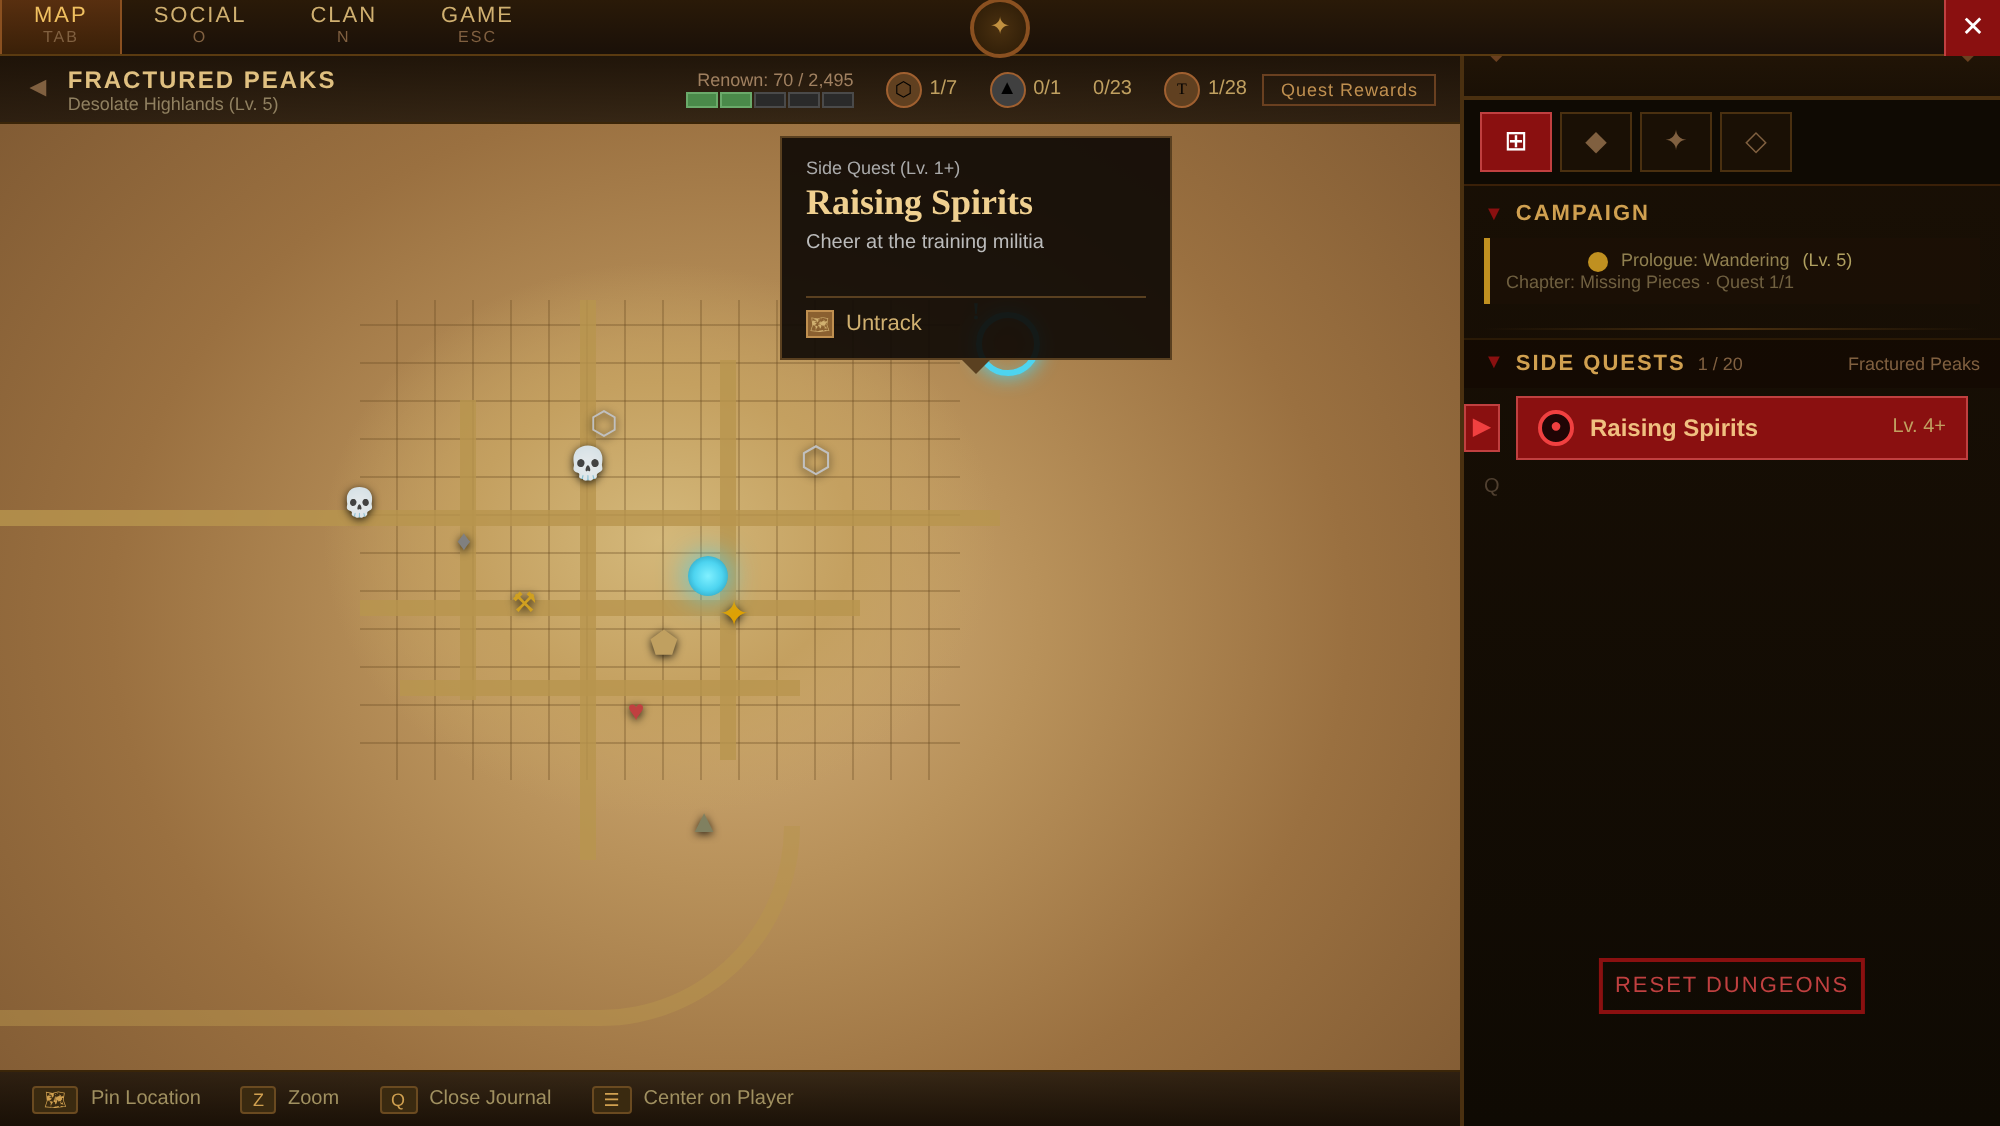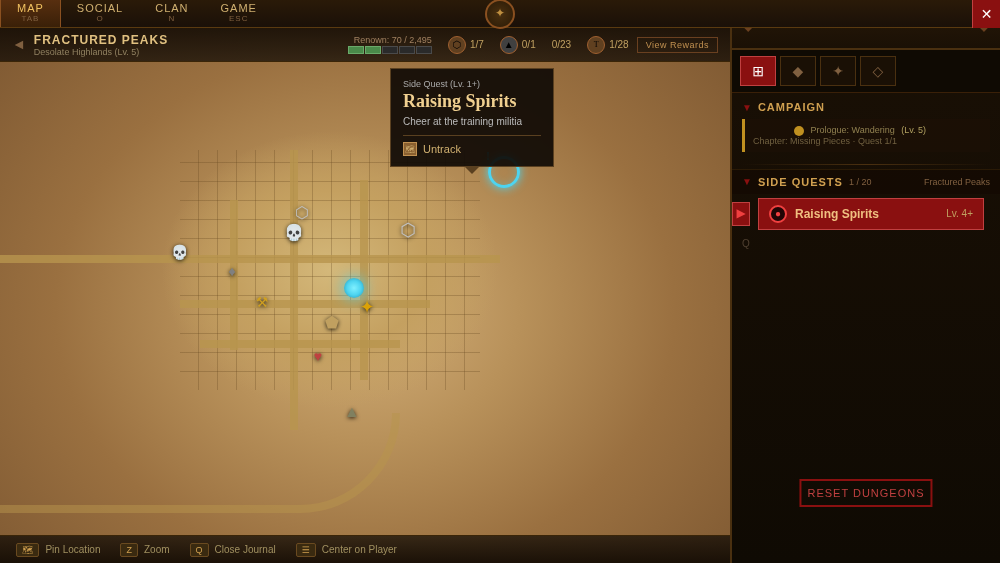--- a/index.html
+++ b/index.html
@@ -708,7 +708,7 @@
     <span class="stat-val">1/28</span>
   </div>
 
-  <button class="view-rewards-btn">View Rewards</button>
+  <button class="view-rewards-btn">Quest Rewards</button>
 </div>
 
 <div id="bottom-bar">

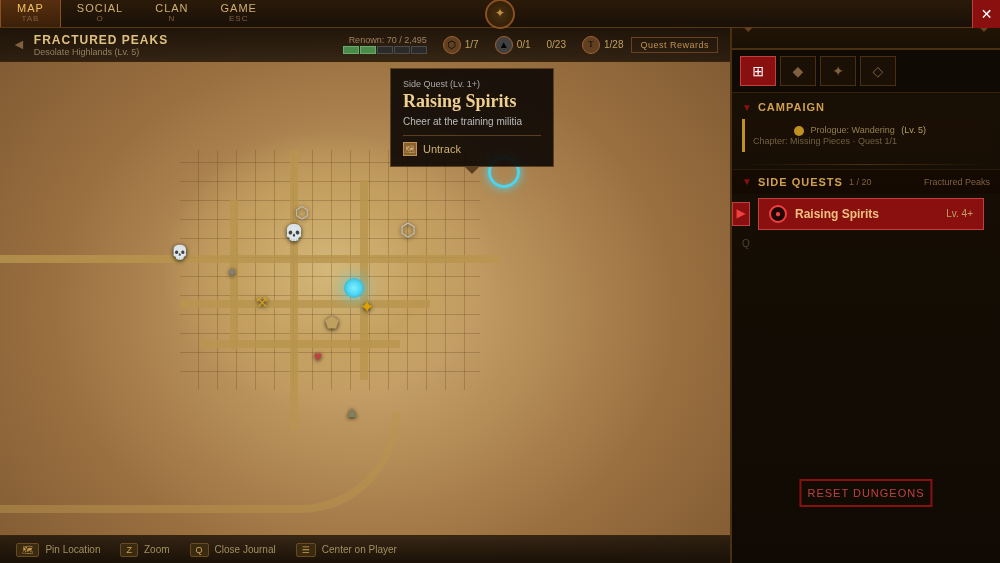--- a/index.html
+++ b/index.html
@@ -100,7 +100,7 @@
     #quest-tooltip {
       position: absolute;
       top: 68px; left: 390px;
-      width: 164px;
+      width: 196px;
       background: rgba(15,10,5,0.92);
       border: 1px solid #5a4020;
       padding: 10px 12px;

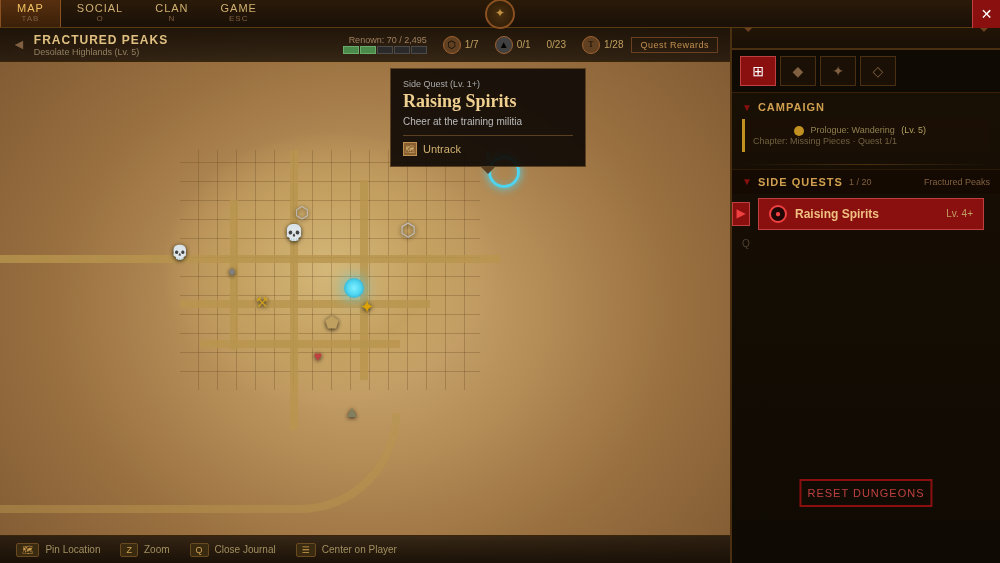--- a/index.html
+++ b/index.html
@@ -131,7 +131,7 @@
       font-size: 10px;
       color: #bbb;
       font-family: Arial, sans-serif;
-      margin-bottom: 8px;
+      margin-bottom: 21px;
     }
     .tooltip-divider {
       border: none;

